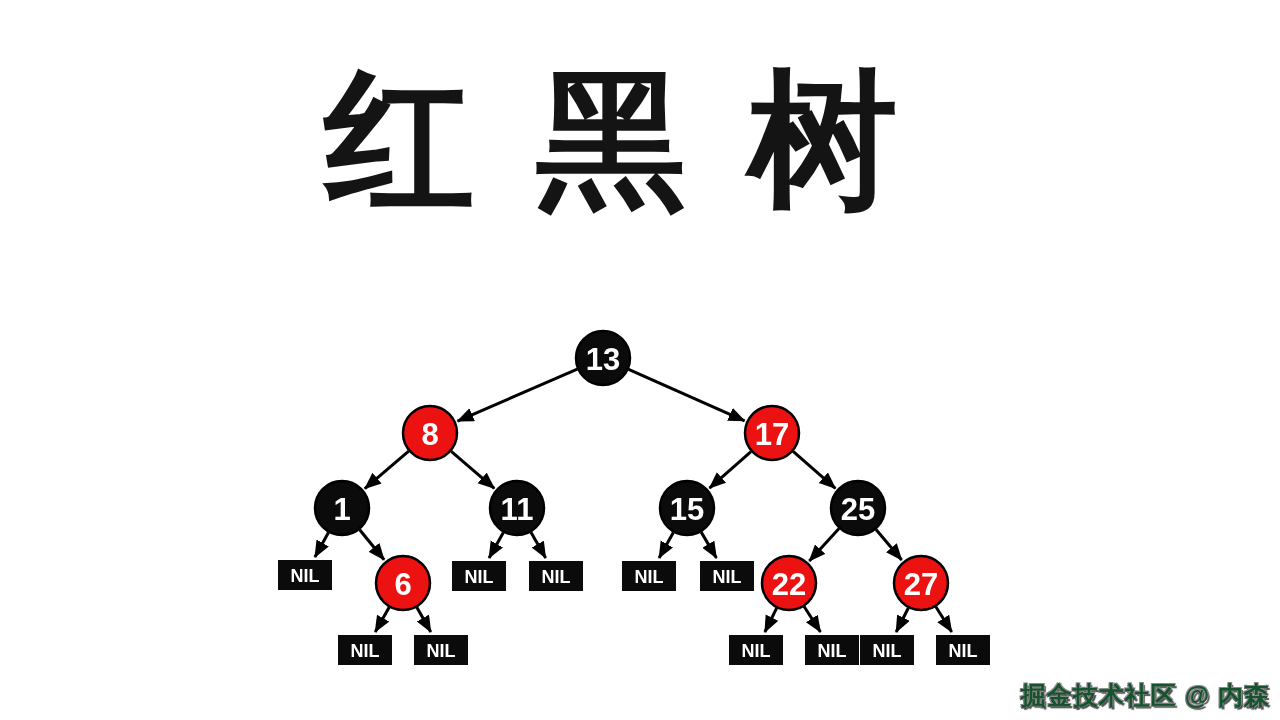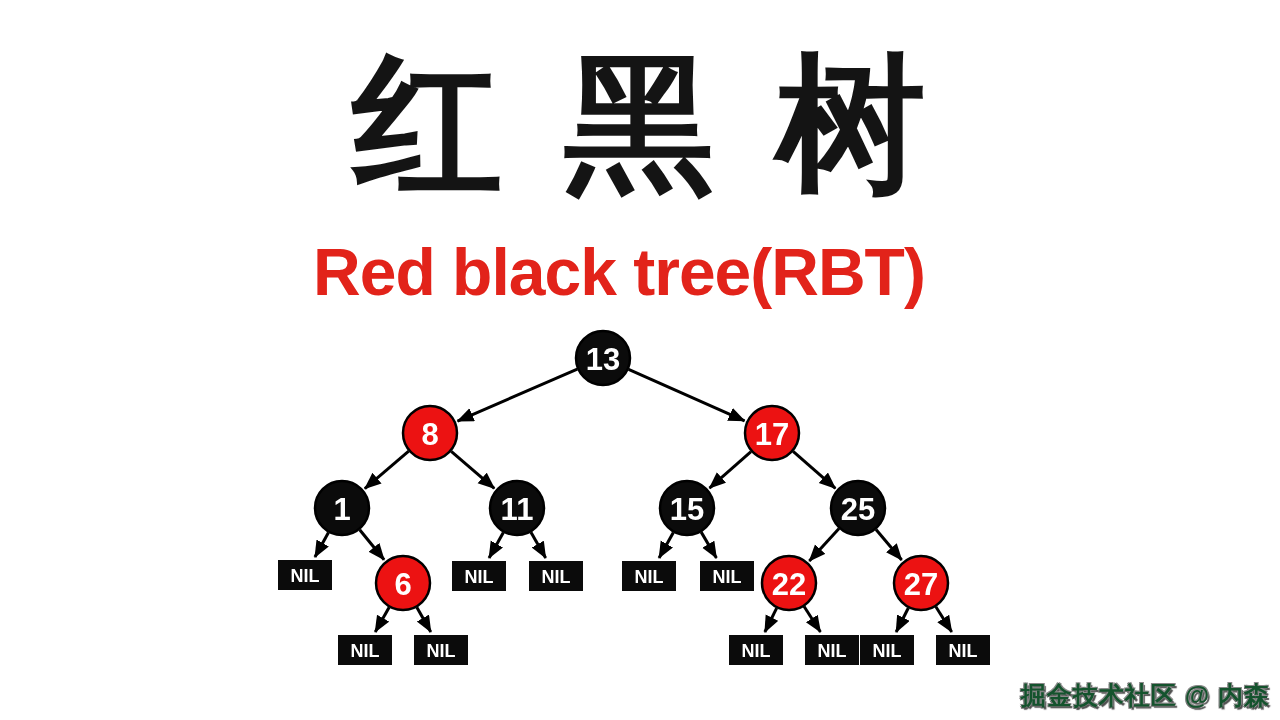--- a/index.html
+++ b/index.html
@@ -13,7 +13,7 @@
   }
   .title {
     position: absolute;
-    top: 40px;
+    top: 56px;
     left: 0;
     width: 1232px;
     margin: 0;
@@ -24,7 +24,6 @@
     color: #141414;
     letter-spacing: 10px;
     white-space: nowrap;
-    padding-left: 28px;
   }
   .subtitle {
     position: absolute;

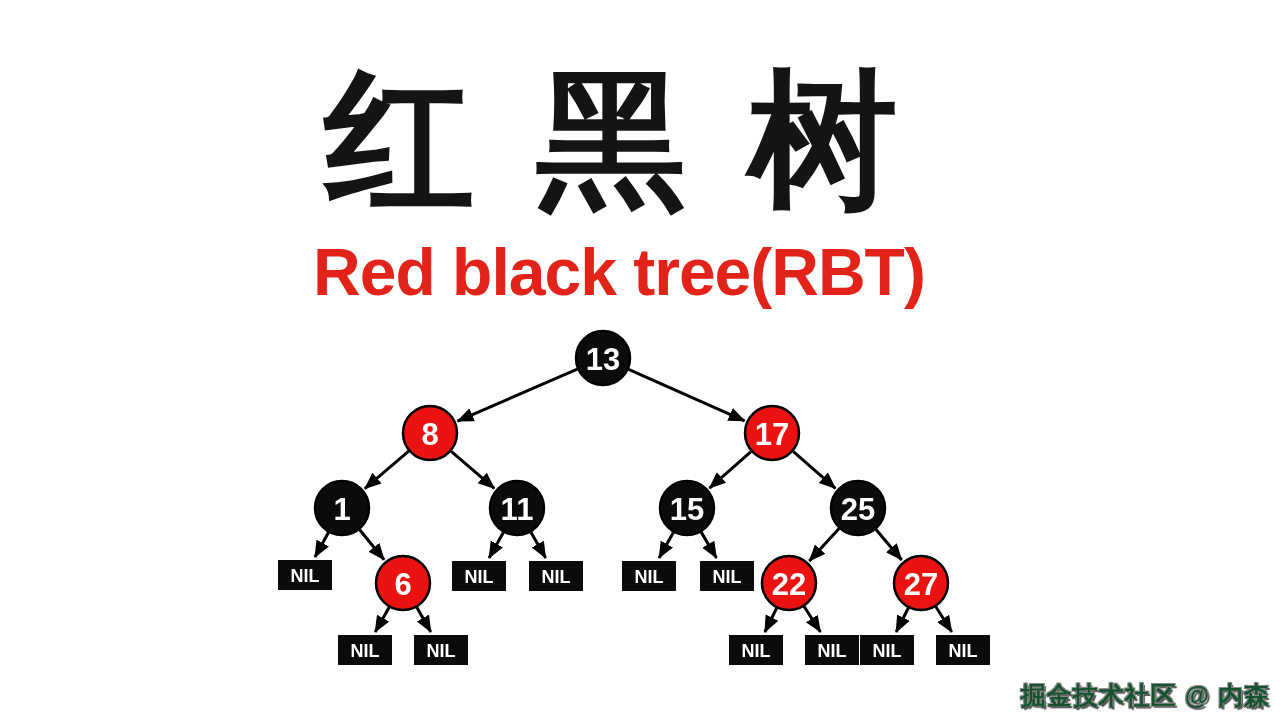--- a/index.html
+++ b/index.html
@@ -75,7 +75,6 @@
 
 <div class="canvas">
   <h1 class="title" style="color: rgb(20, 20, 20);">红 黑 树</h1>
-  <h2 class="subtitle" style="color: rgb(226, 35, 26);">Red black tree(RBT)</h2>
   <svg class="tree" id="tree-svg" viewBox="0 0 1280 720">
       <defs>
         <marker id="arrow" markerUnits="userSpaceOnUse" markerWidth="20" markerHeight="16" refX="16" refY="7" orient="auto">

